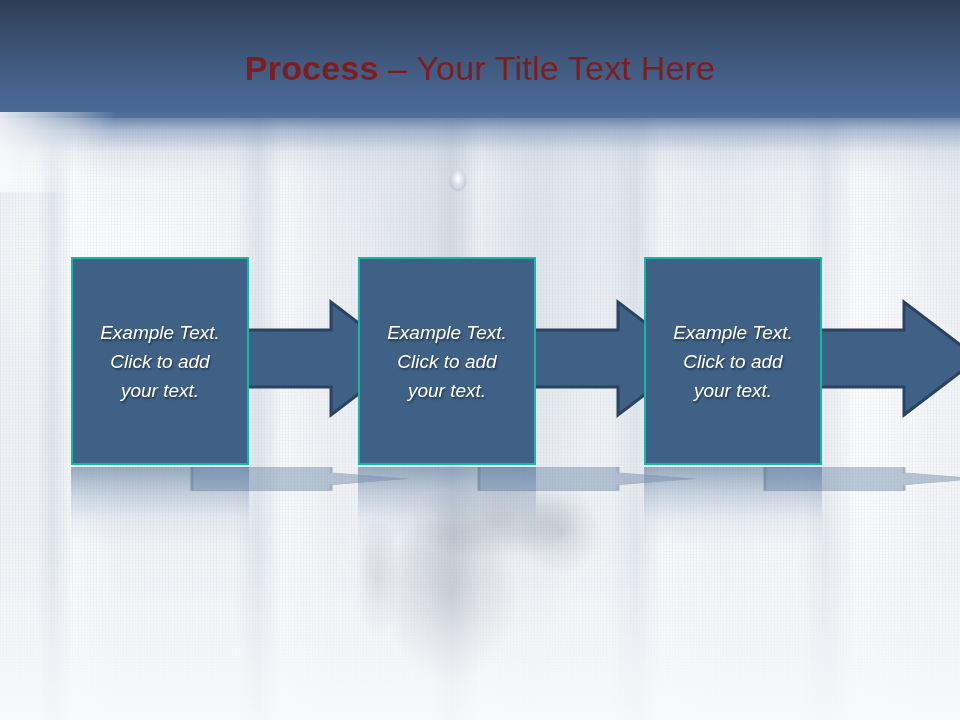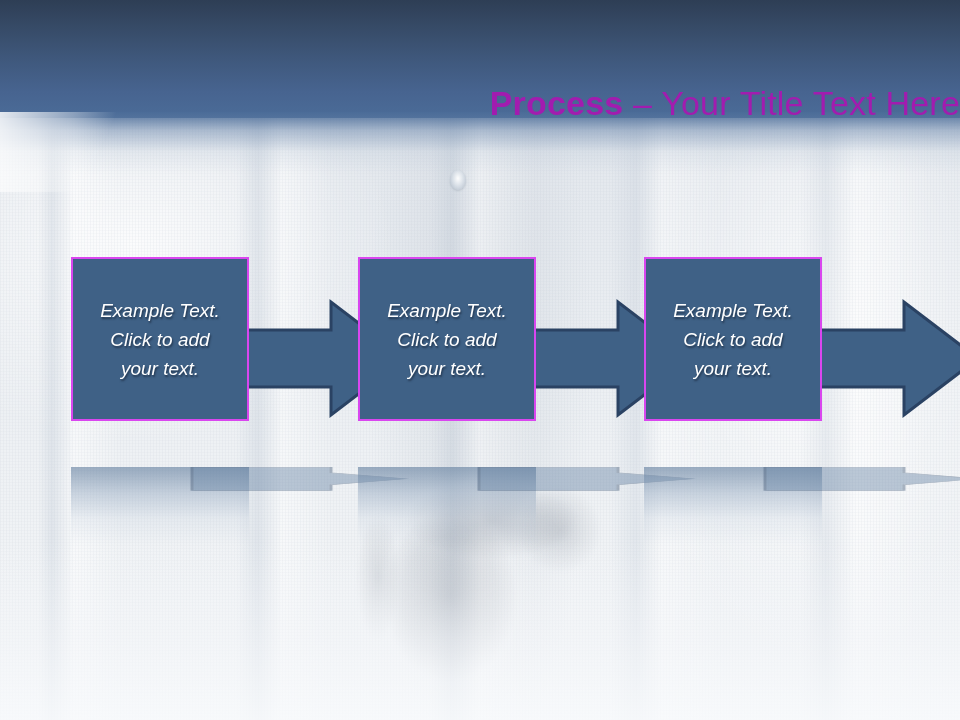--- a/index.html
+++ b/index.html
@@ -105,13 +105,12 @@
 
   .title {
     position:absolute; left:0; top:48px; width:960px;
-    text-align:right;
+    text-align:center;
     font-size:34px;
     line-height:40px;
-    color:#a21caf;
+    color:#7f1d1d;
     letter-spacing:.2px;
     white-space:nowrap;
-    margin-top:35px;
   }
   .title .t-strong { font-weight:bold; }
   .title .t-rest   { font-weight:normal; }

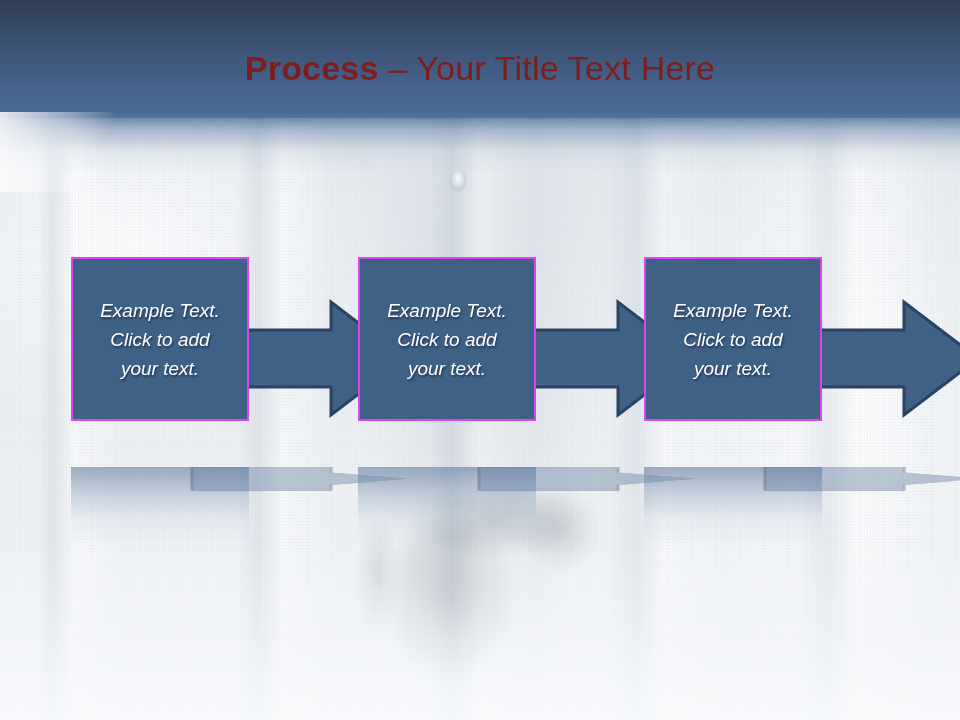--- a/index.html
+++ b/index.html
@@ -132,9 +132,9 @@
 
   .step-box {
     position:absolute; left:0; top:0;
-    width:178px; height:164px;
+    width:178px; height:208px;
     background:#3f6186;
-    border:2px solid #d946ef;
+    border:2px solid #14b8a6;
     z-index:2;
     display:flex;
     align-items:center;

